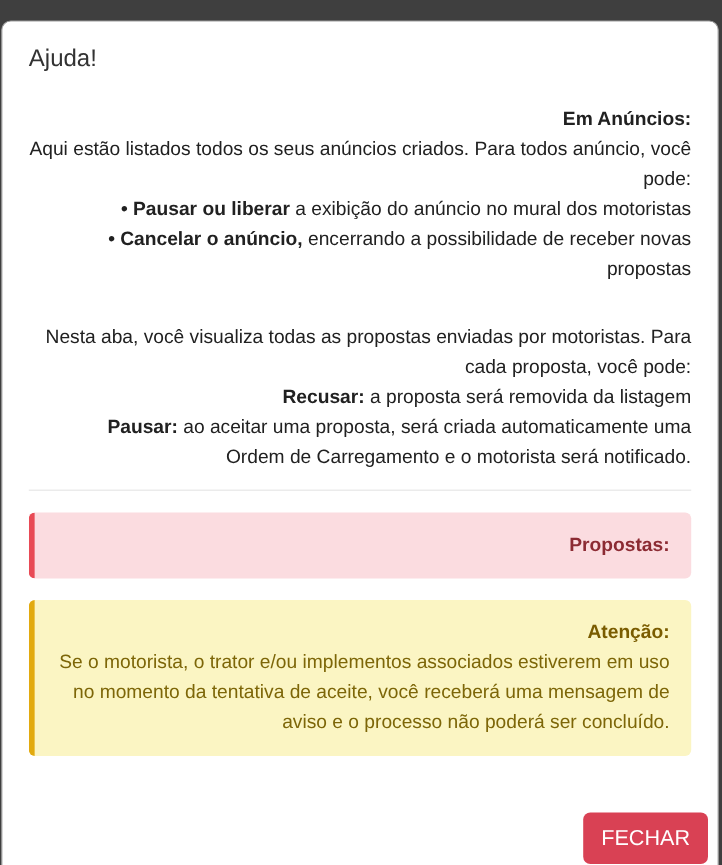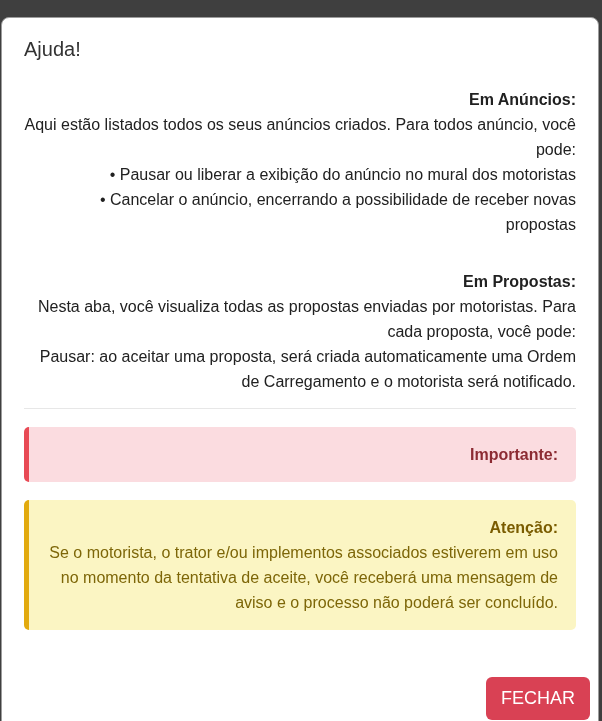--- a/index.html
+++ b/index.html
@@ -58,7 +58,7 @@
     padding-left: 6px;
     text-indent: -6px;
   }
-  .b { font-weight: normal; }
+  .b { font-weight: bold; }
   .section + .section { margin-top: 32px; }
   .divider {
     border: none;

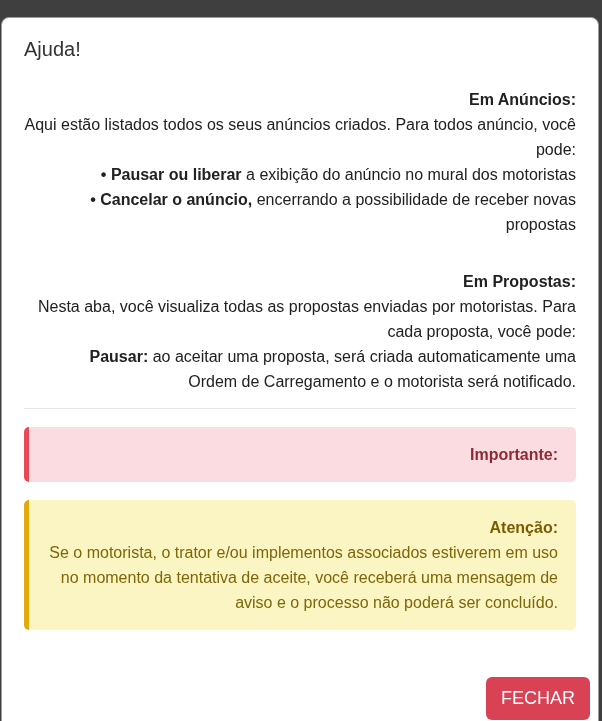--- a/index.html
+++ b/index.html
@@ -128,7 +128,6 @@
     </div>
 
     <div class="section">
-      <p class="section-heading">Em Propostas:</p>
       <p class="intro">Nesta aba, você visualiza todas as propostas enviadas por motoristas. Para cada proposta, você pode:</p>
       <ul class="plain-list">
         <li><span class="b">Pausar:</span><span> ao aceitar uma proposta, será criada automaticamente uma Ordem de Carregamento e o motorista será notificado.</span></li>

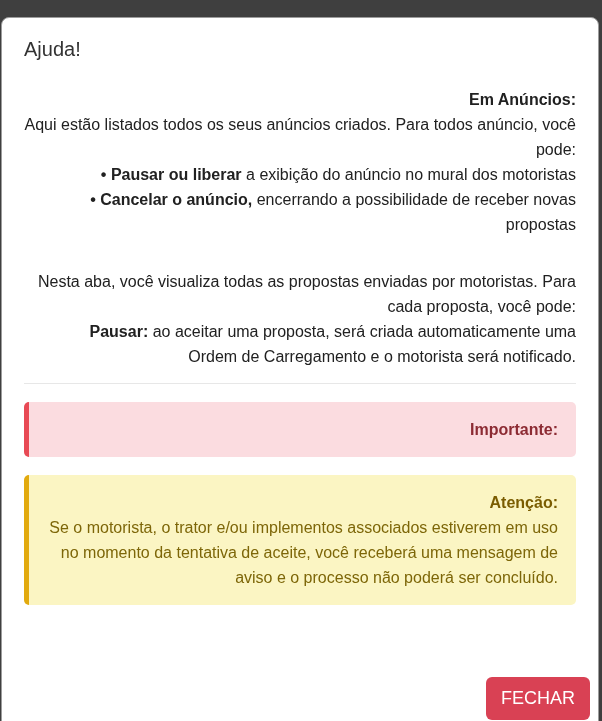--- a/index.html
+++ b/index.html
@@ -130,6 +130,7 @@
     <div class="section">
       <p class="intro">Nesta aba, você visualiza todas as propostas enviadas por motoristas. Para cada proposta, você pode:</p>
       <ul class="plain-list">
+        <li><span class="b">Recusar:</span><span> a proposta será removida da listagem</span></li>
         <li><span class="b">Pausar:</span><span> ao aceitar uma proposta, será criada automaticamente uma Ordem de Carregamento e o motorista será notificado.</span></li>
       </ul>
     </div>

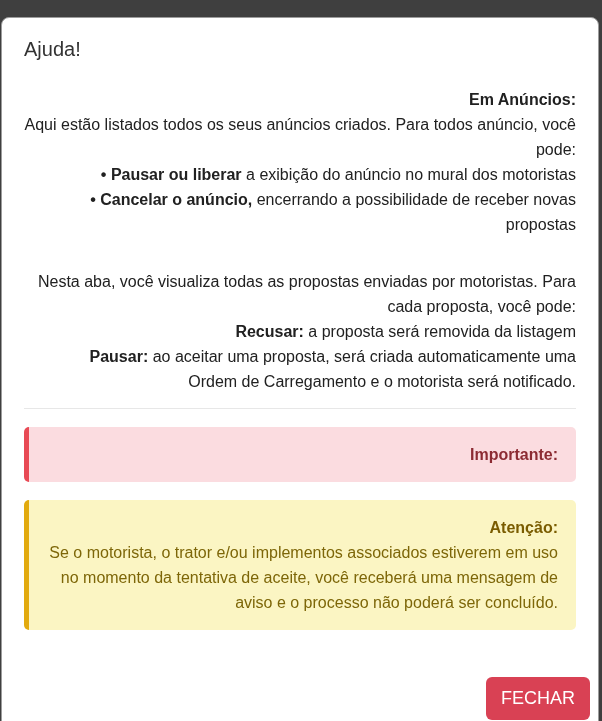--- a/index.html
+++ b/index.html
@@ -138,7 +138,7 @@
     <hr class="divider">
 
     <div class="alert alert-danger">
-      <p class="alert-heading">Importante:</p>
+      <p class="alert-heading">Propostas:</p>
     </div>
 
     <div class="alert alert-warning">

